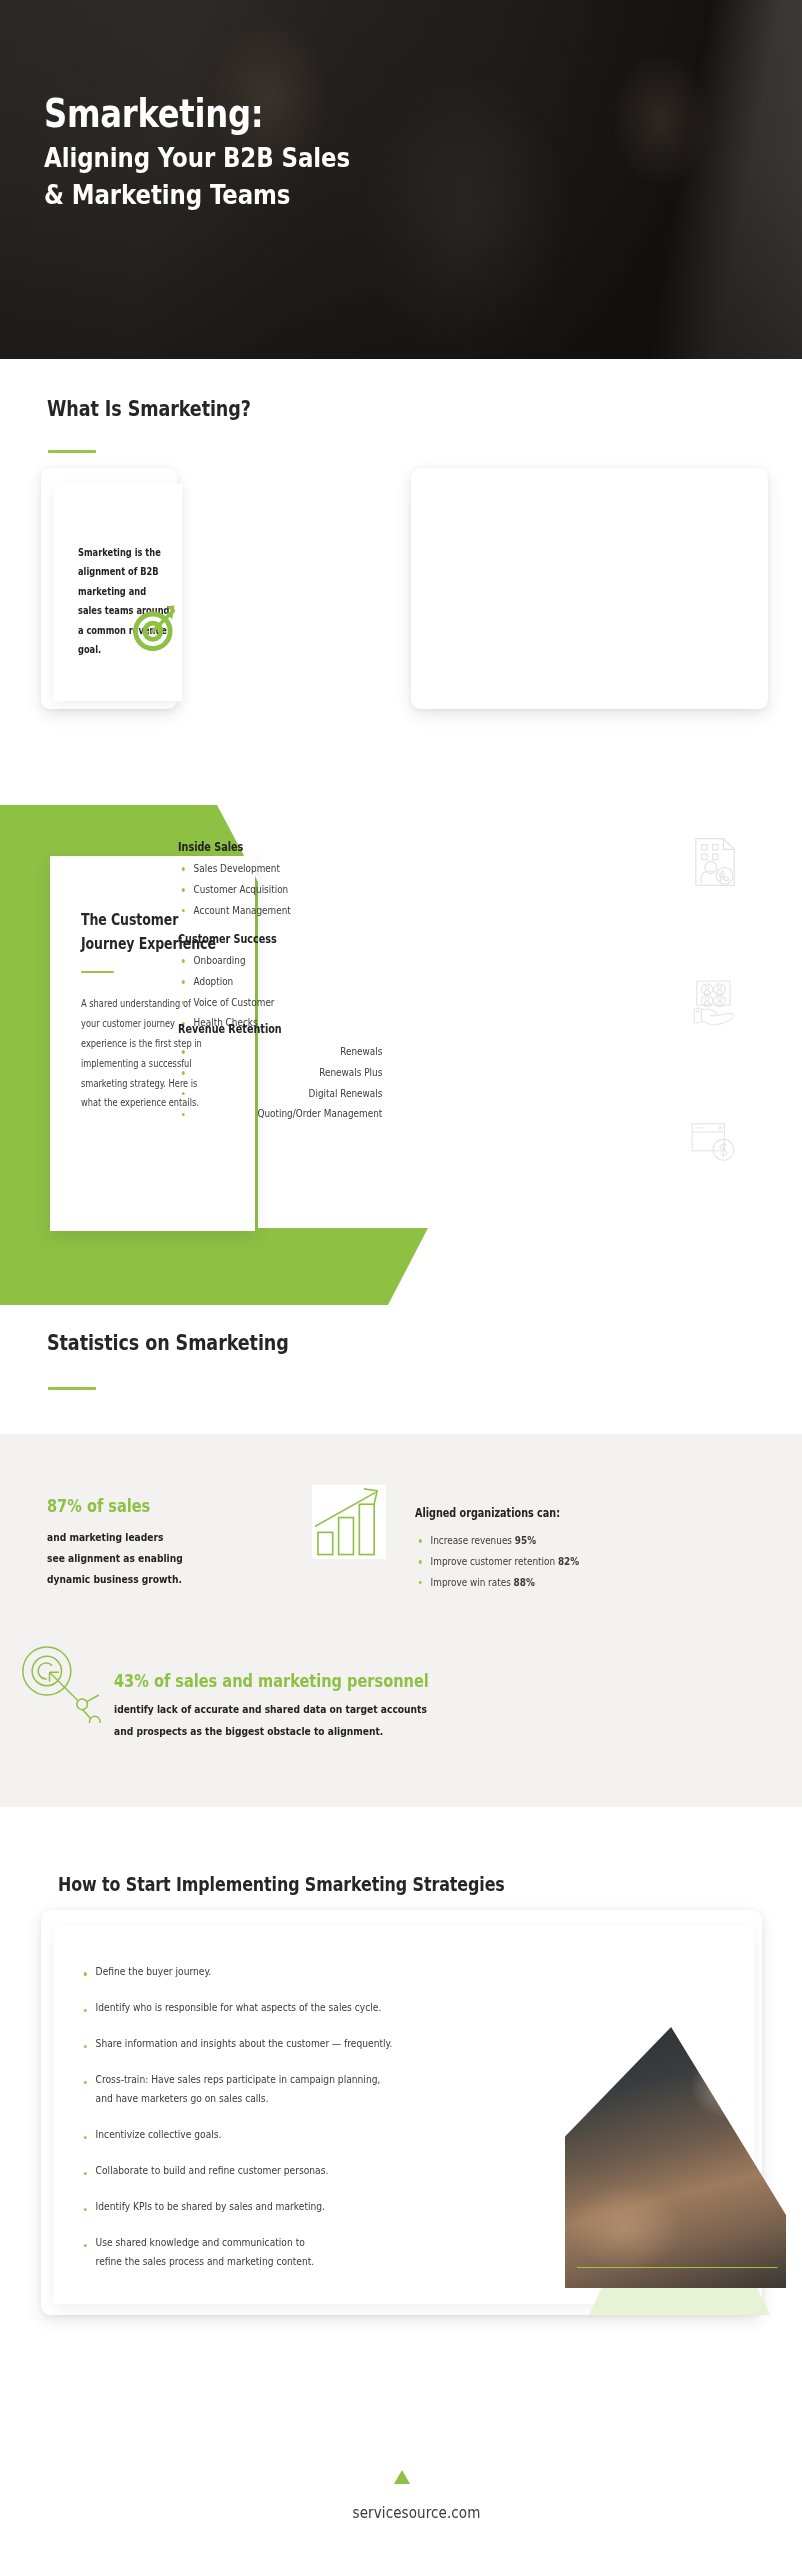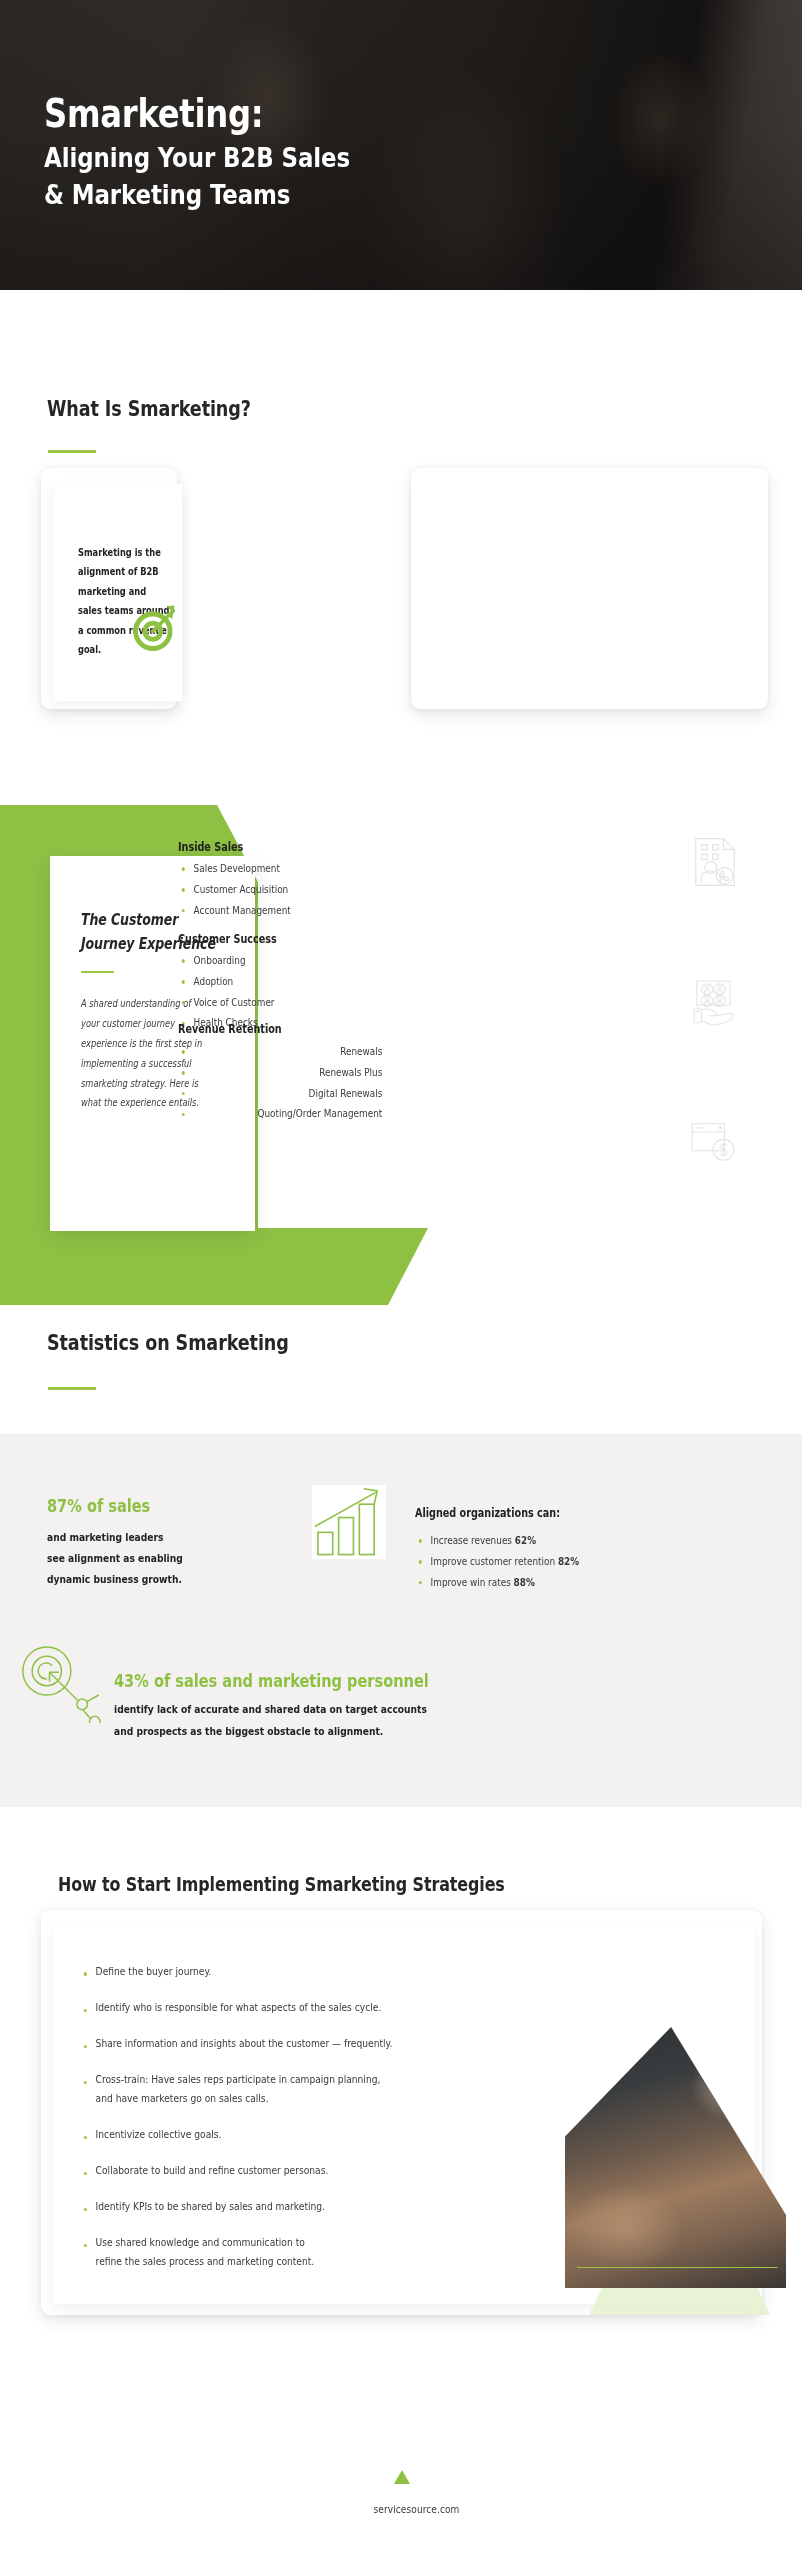--- a/index.html
+++ b/index.html
@@ -11,7 +11,7 @@
   .page{position:relative;width:803px;height:2576px;background:#fff;}
 
   
-  .hero{position:absolute;left:0;top:0;width:803px;height:290px;overflow:hidden;background:#2c2825;}
+  .hero{position:absolute;left:0;top:0;width:803px;height:359px;overflow:hidden;background:#2c2825;}
   .hero-photo{position:absolute;inset:0;
     background:
       radial-gradient(ellipse 100px 134px at 268px 100px, rgba(150,125,105,.30), transparent 62%),

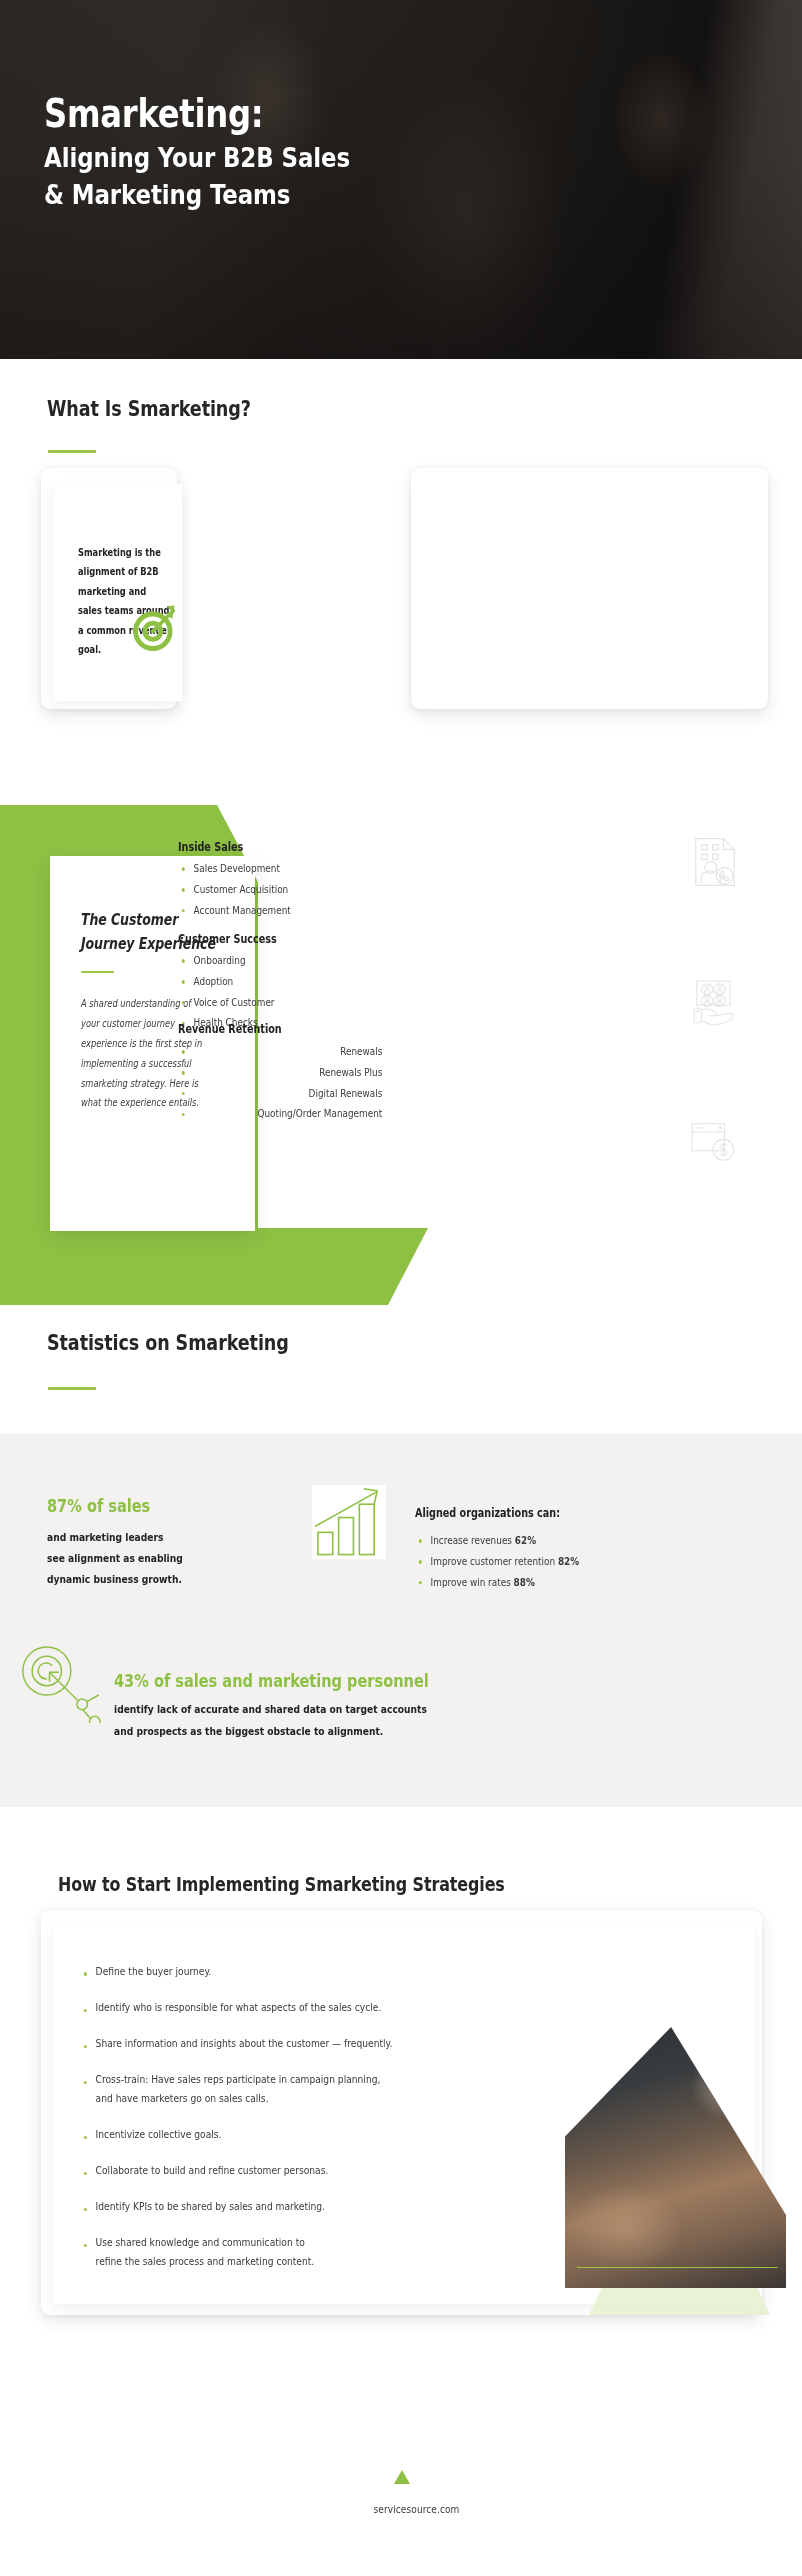--- a/index.html
+++ b/index.html
@@ -66,7 +66,7 @@
     clip-path:polygon(0 0,428px 0,388px 77px,0 77px);}
 
   .jcard{position:absolute;left:50px;top:856px;width:205px;height:375px;background:#fff;
-    box-shadow:0 6.7px 17.4px rgba(30,30,30,.10);font-style:italic;}
+    box-shadow:0 6.7px 17.4px rgba(30,30,30,.10);}
 
   .stat-band{position:absolute;left:0;top:1434px;width:803px;height:373px;background:#F3F2F1;}
 

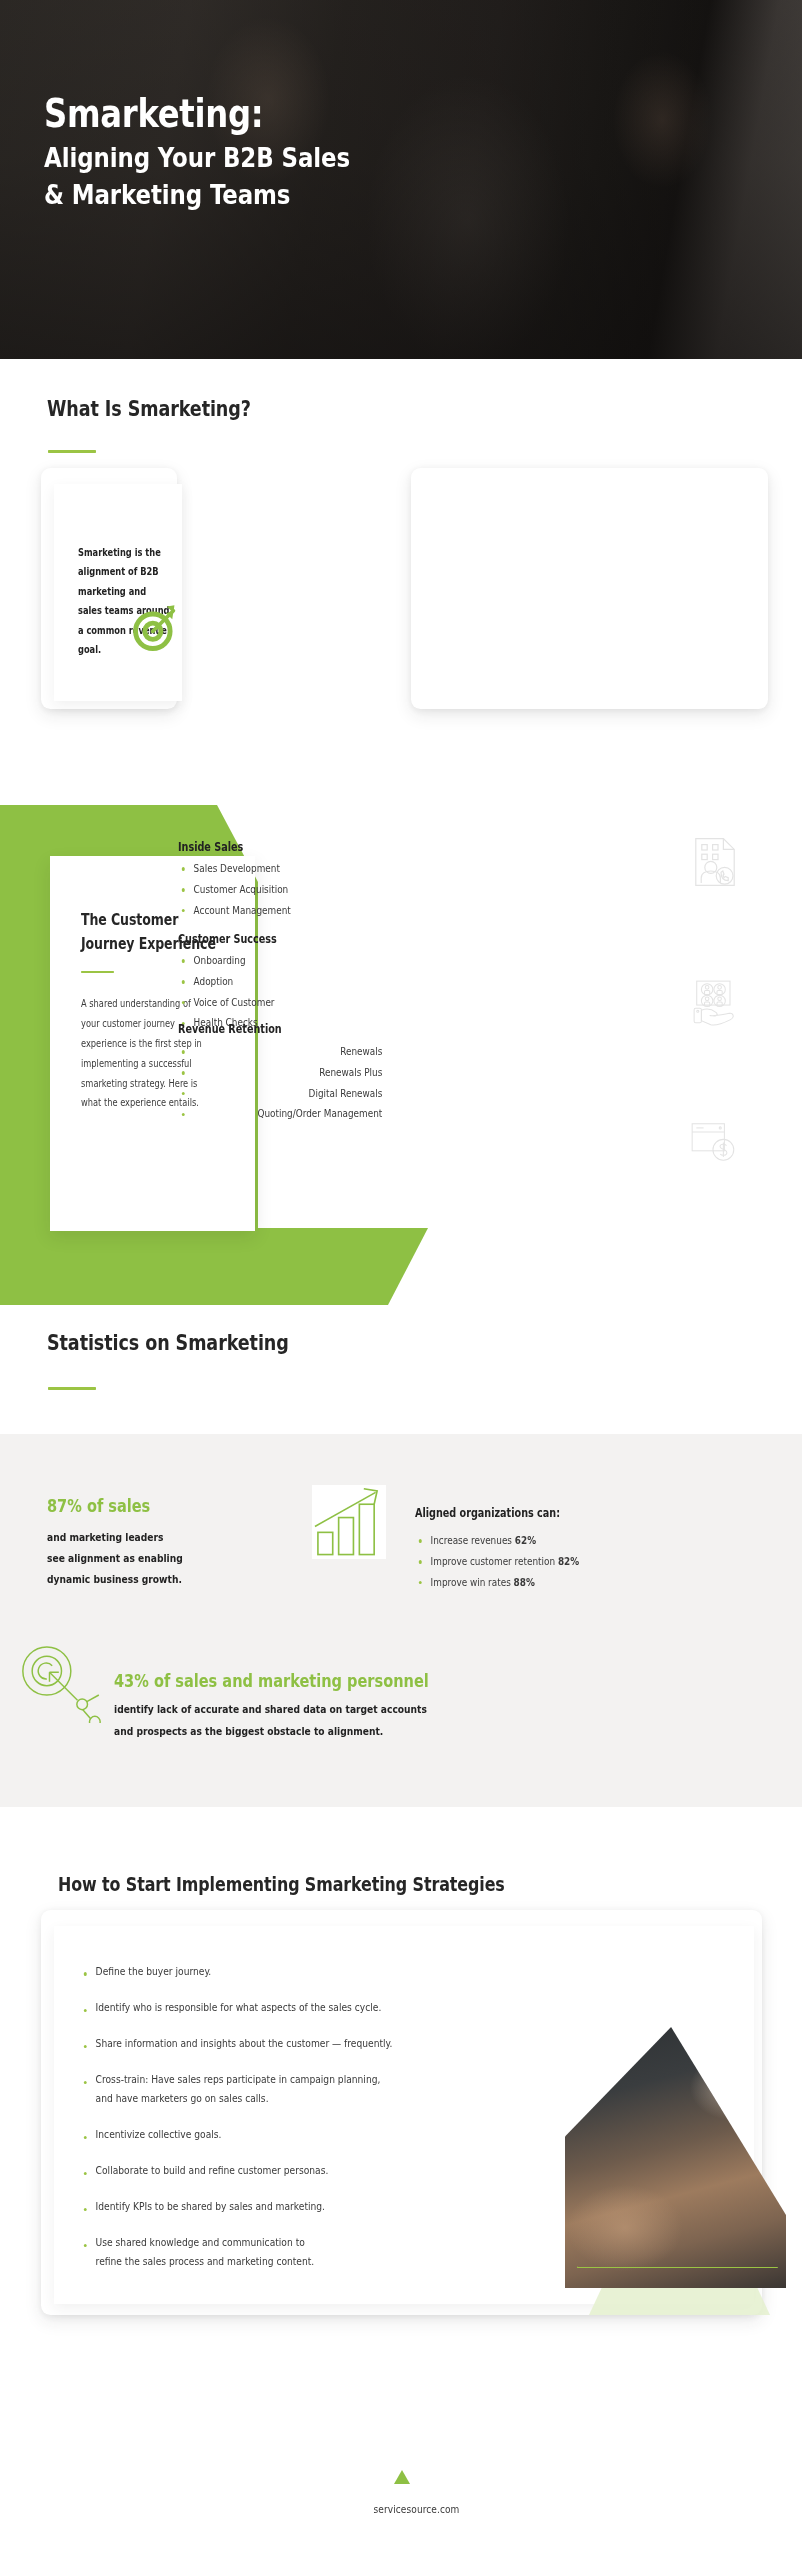--- a/index.html
+++ b/index.html
@@ -226,7 +226,7 @@
 
   <h4 class="cardhead" style="position:absolute;left:415px;top:1504px;font-size:11.4px;">Aligned  organizations can:</h4>
   <ul class="bul" style="position:absolute;left:416px;top:1530px;width:294px;">
-    <li><span>Increase revenues </span><b>62%</b></li>
+    <li><span>Increase revenues </span><b>95%</b></li>
     <li><span>Improve customer retention </span><b>82%</b></li>
     <li><span>Improve win rates </span><b>88%</b></li>
   </ul>

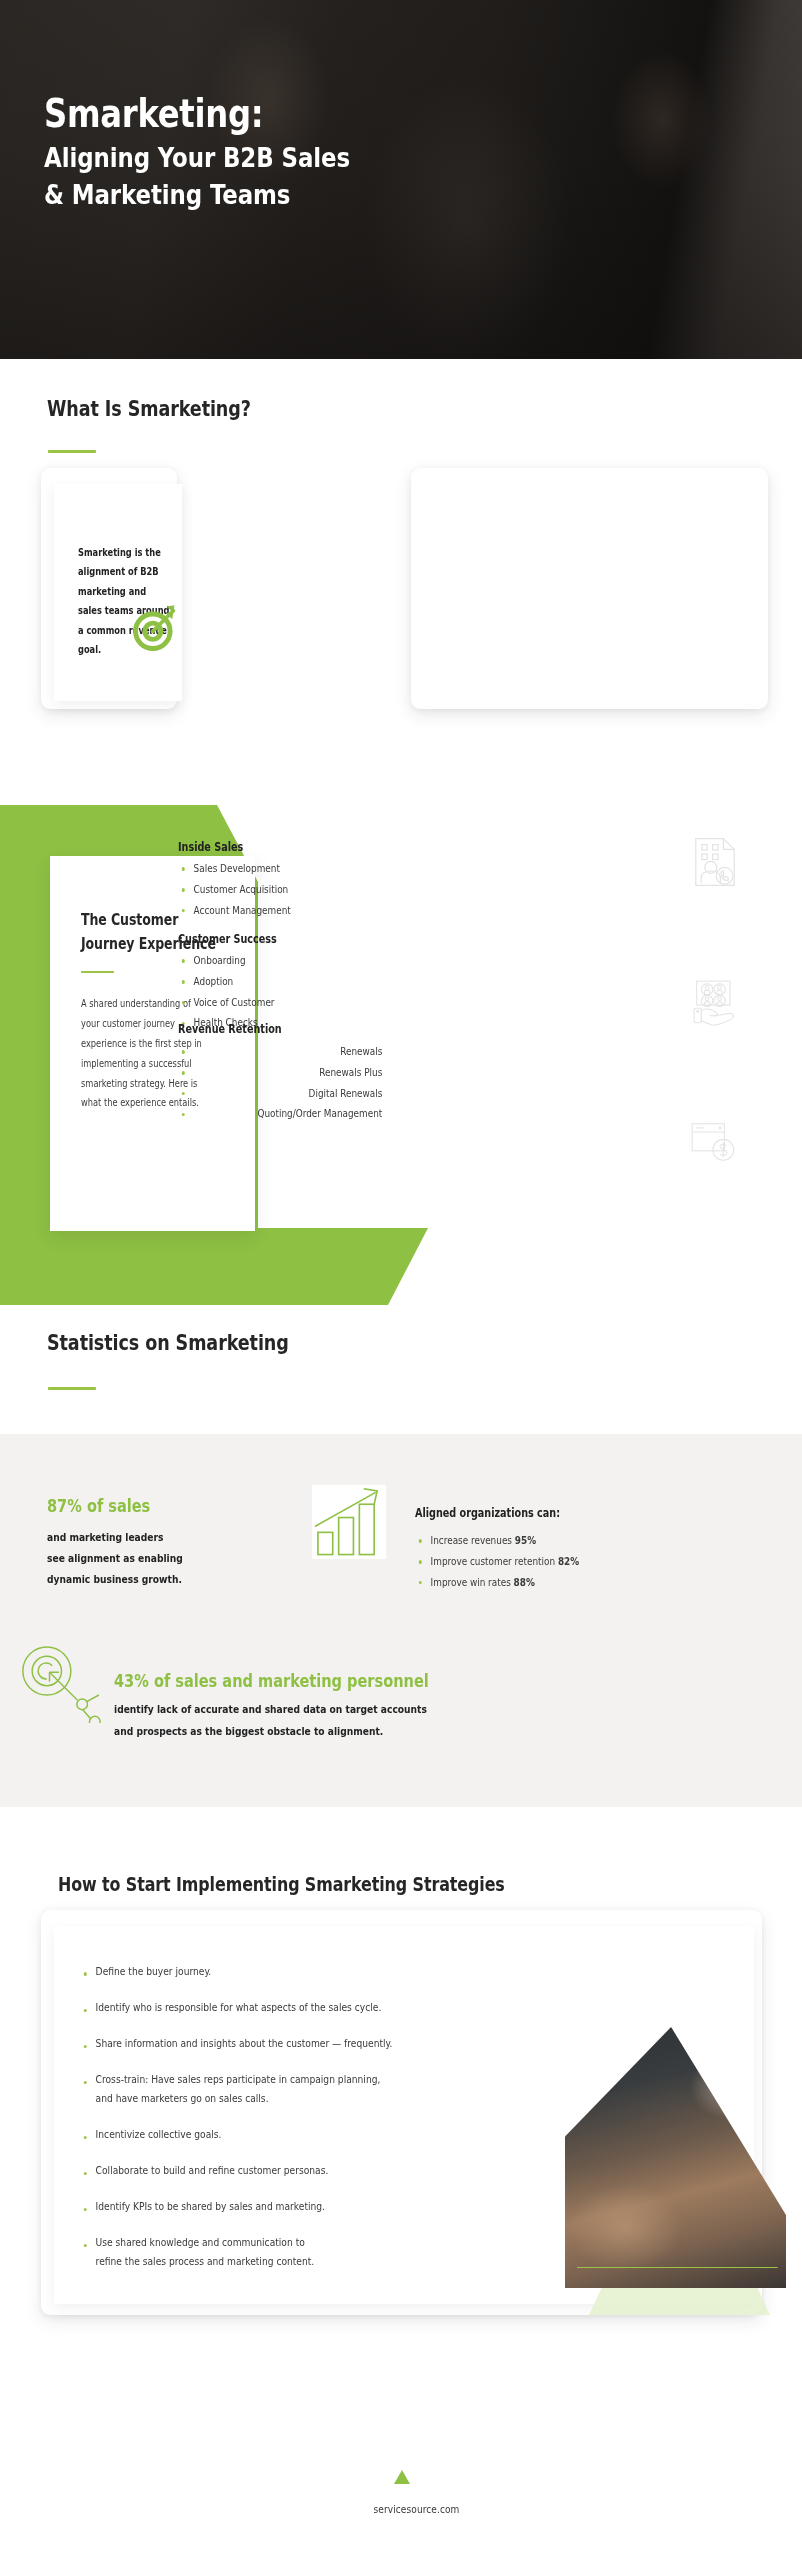--- a/index.html
+++ b/index.html
@@ -83,7 +83,7 @@
   .logo-reg{font-size:7.4px;vertical-align:super;color:#777;}
   .tri{width:0;height:0;border-left:8.7px solid transparent;border-right:8.7px solid transparent;border-bottom:14px solid #8EC044;}
   .url{font-family:"Liberation Sans Narrow","DejaVu Sans Condensed","Liberation Sans",sans-serif;
-    font-size:10px;color:#3a3a3a;letter-spacing:0.1px;padding-left:30px;}
+    font-size:15px;color:#3a3a3a;letter-spacing:0.1px;padding-left:30px;}
 
   
   .photo-tri{position:absolute;left:565px;top:2027px;width:221px;height:261px;overflow:hidden;

